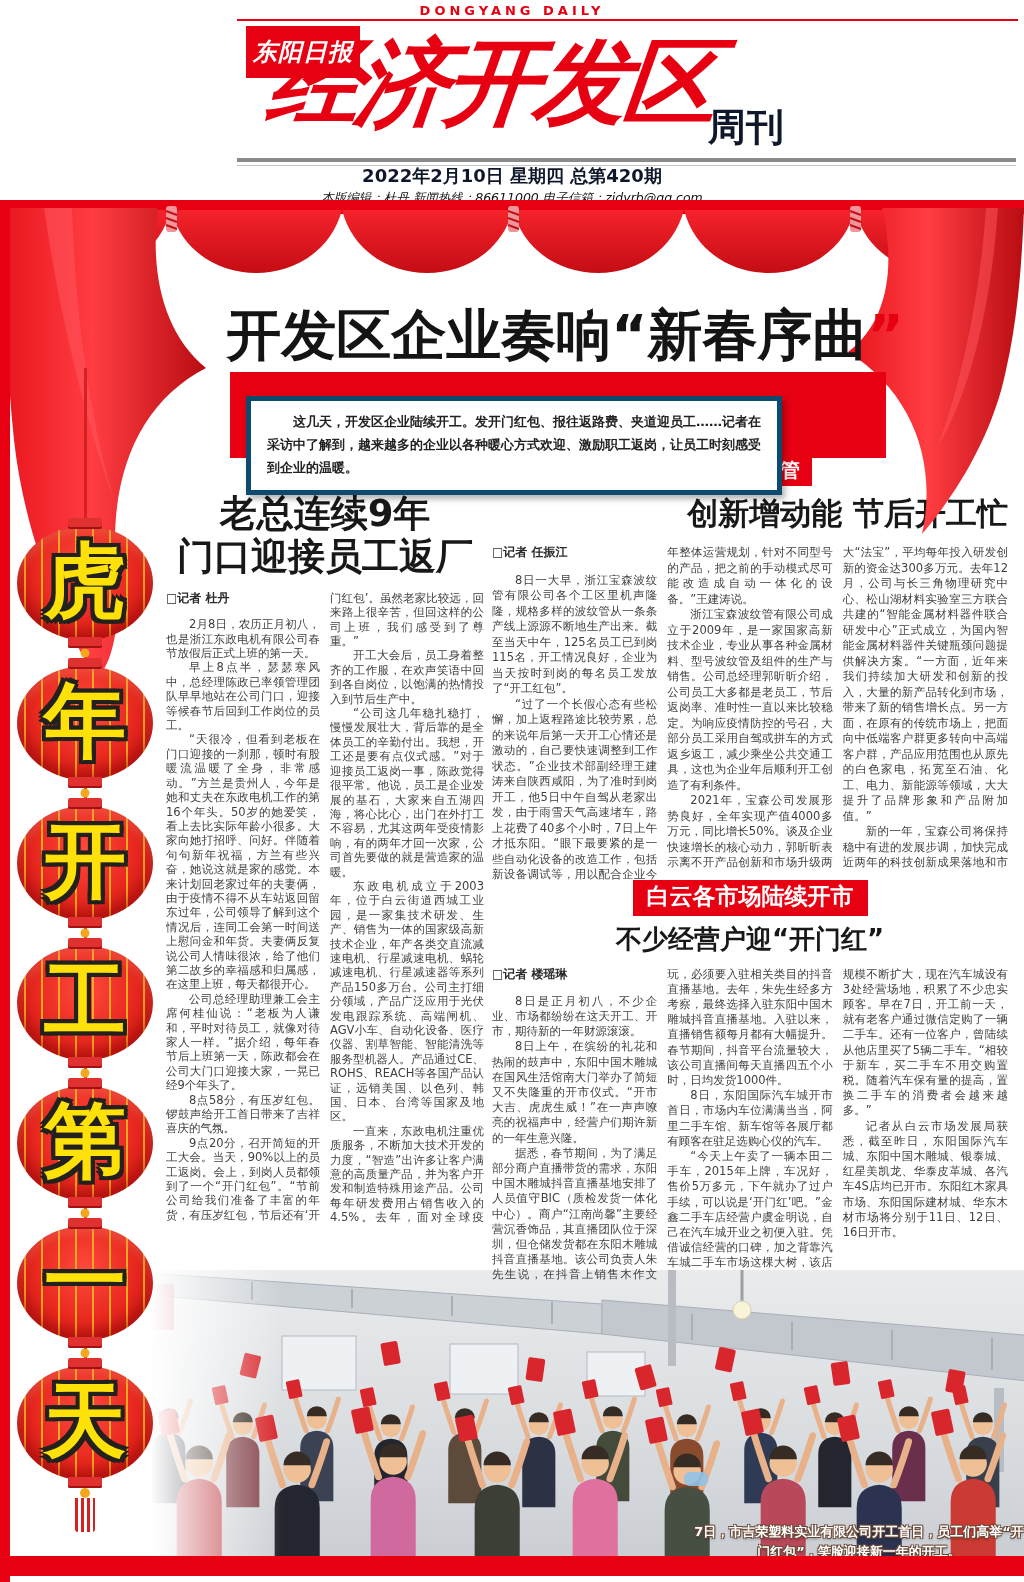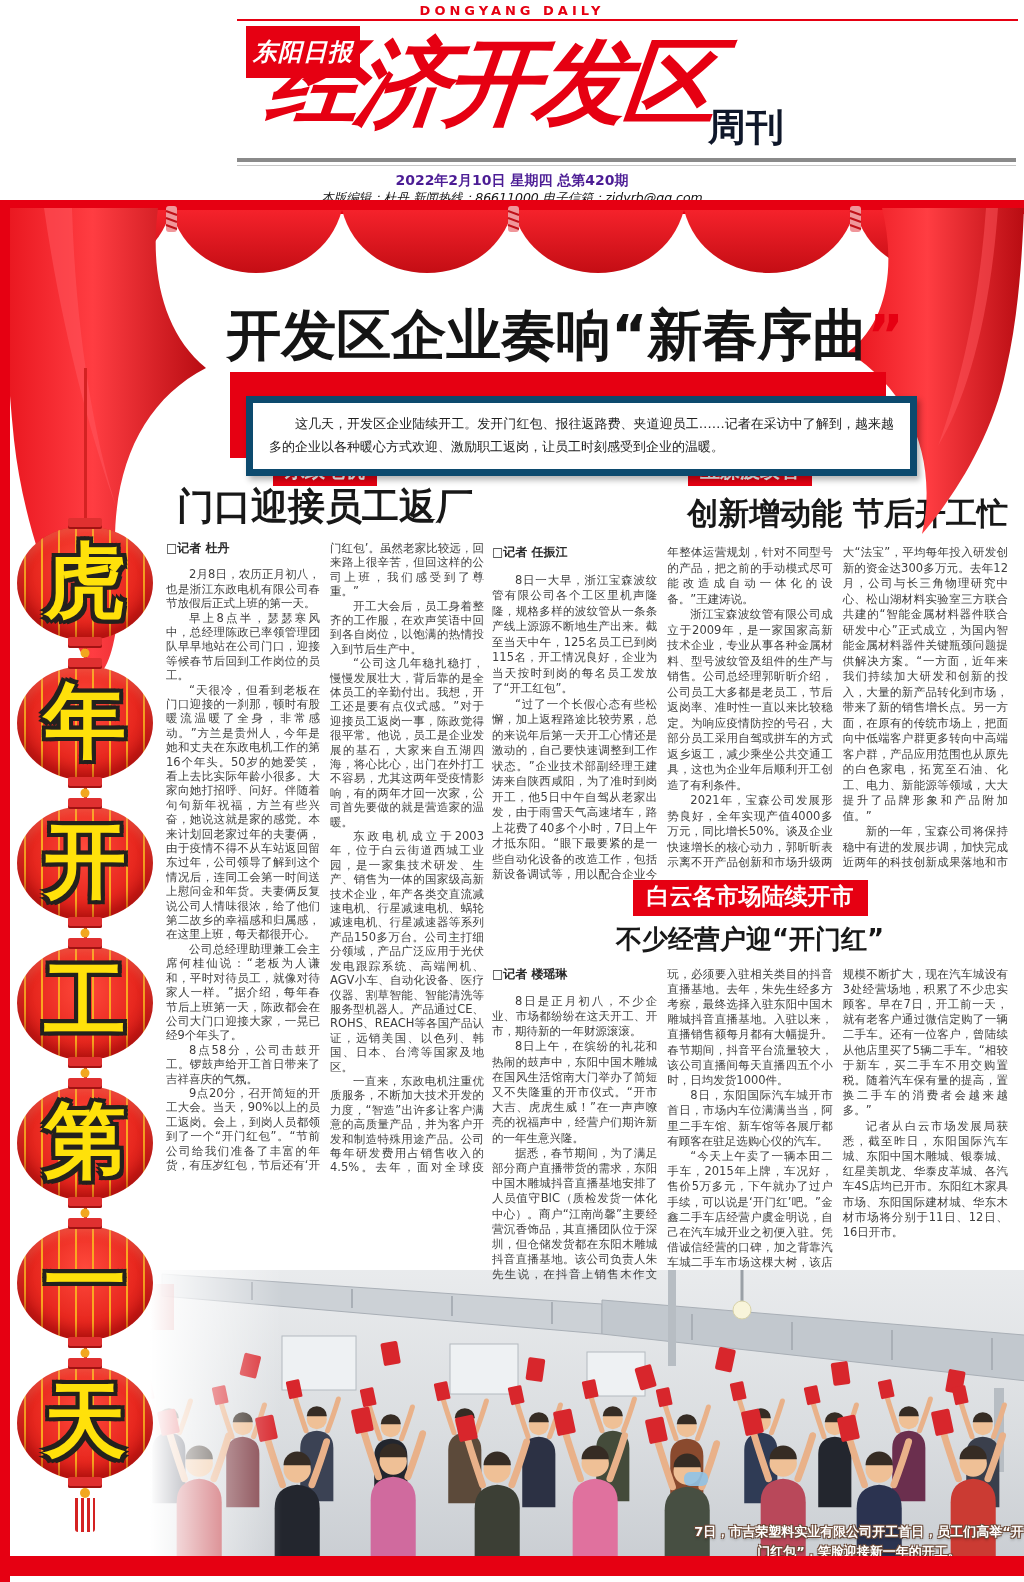--- a/index.html
+++ b/index.html
@@ -19,8 +19,8 @@
   .weekly { position:absolute; left:708px; top:102px; color:#0f172a; font-size:38px; font-weight:800; z-index:3; }
   .double-rule { position:absolute; top:158px; left:237px; right:8px; height:3px;
                  border-top:4px solid #8a8a8a; border-bottom:1px solid #c6c6c6; }
-  .dateline { position:absolute; top:172px; left:0; width:100%; text-align:center;
-              font-size:14px; font-weight:bold; color:#4c1d95; }
+  .dateline { position:absolute; top:164px; left:0; width:100%; text-align:center;
+              font-size:18px; font-weight:bold; color:#0f172a; }
   .editor-line { position:absolute; top:190px; left:0; width:100%; text-align:center;
                  font-size:12.5px; color:#111;font-style:italic; }
 

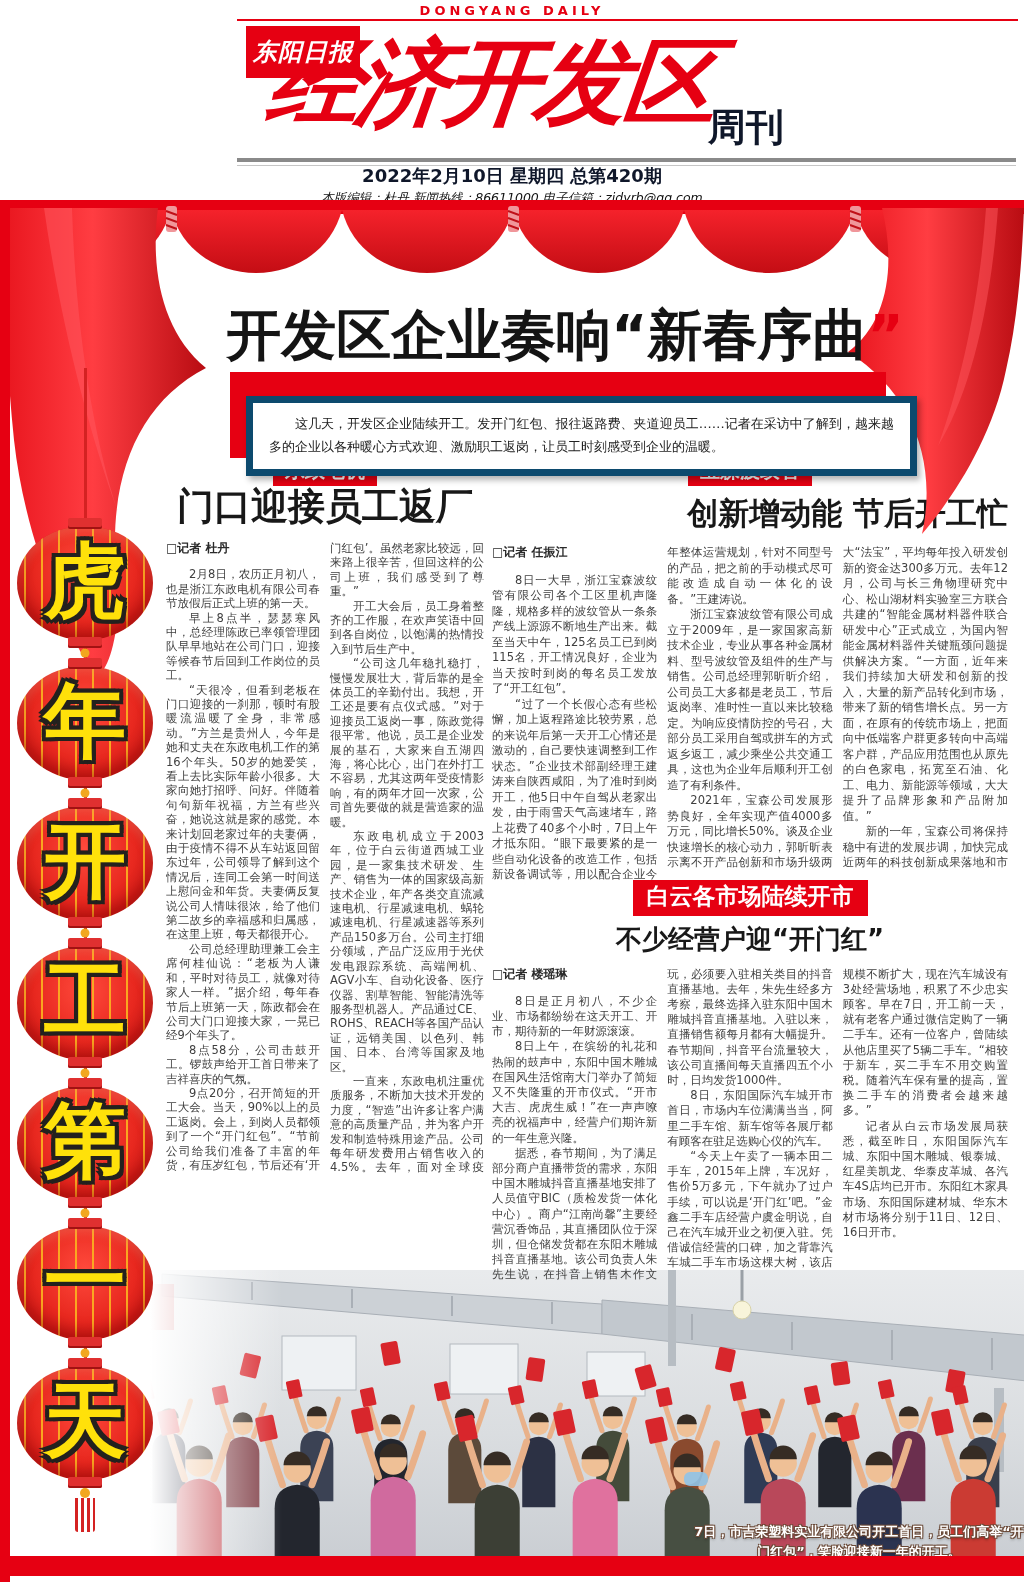--- a/index.html
+++ b/index.html
@@ -35,9 +35,9 @@
   .main-headline .q-close { color:#e60012; }
 
   .lead-wrap { position:absolute; z-index:25; left:230px; top:172px; width:656px; height:86px; background:#e60012; }
-  .lead-box { position:absolute; left:16px; top:24px; width:671px; box-sizing:border-box; background:#fff;
-              border:7px solid #0c4a6e; box-shadow:3px 4px 6px rgba(0,0,0,.3);
-              padding:9px 16px 11px; font-size:13px; line-height:23px; font-weight:400; color:#222; }
+  .lead-box { position:absolute; left:16px; top:24px; width:536px; box-sizing:border-box; background:#fff;
+              border:5px solid #0c4a6e; box-shadow:3px 4px 6px rgba(0,0,0,.3);
+              padding:9px 16px 11px; font-size:13px; line-height:23px; font-weight:700; color:#222; }
   .lead-box p { margin:0; text-indent:2em; text-align:justify; }
 
   

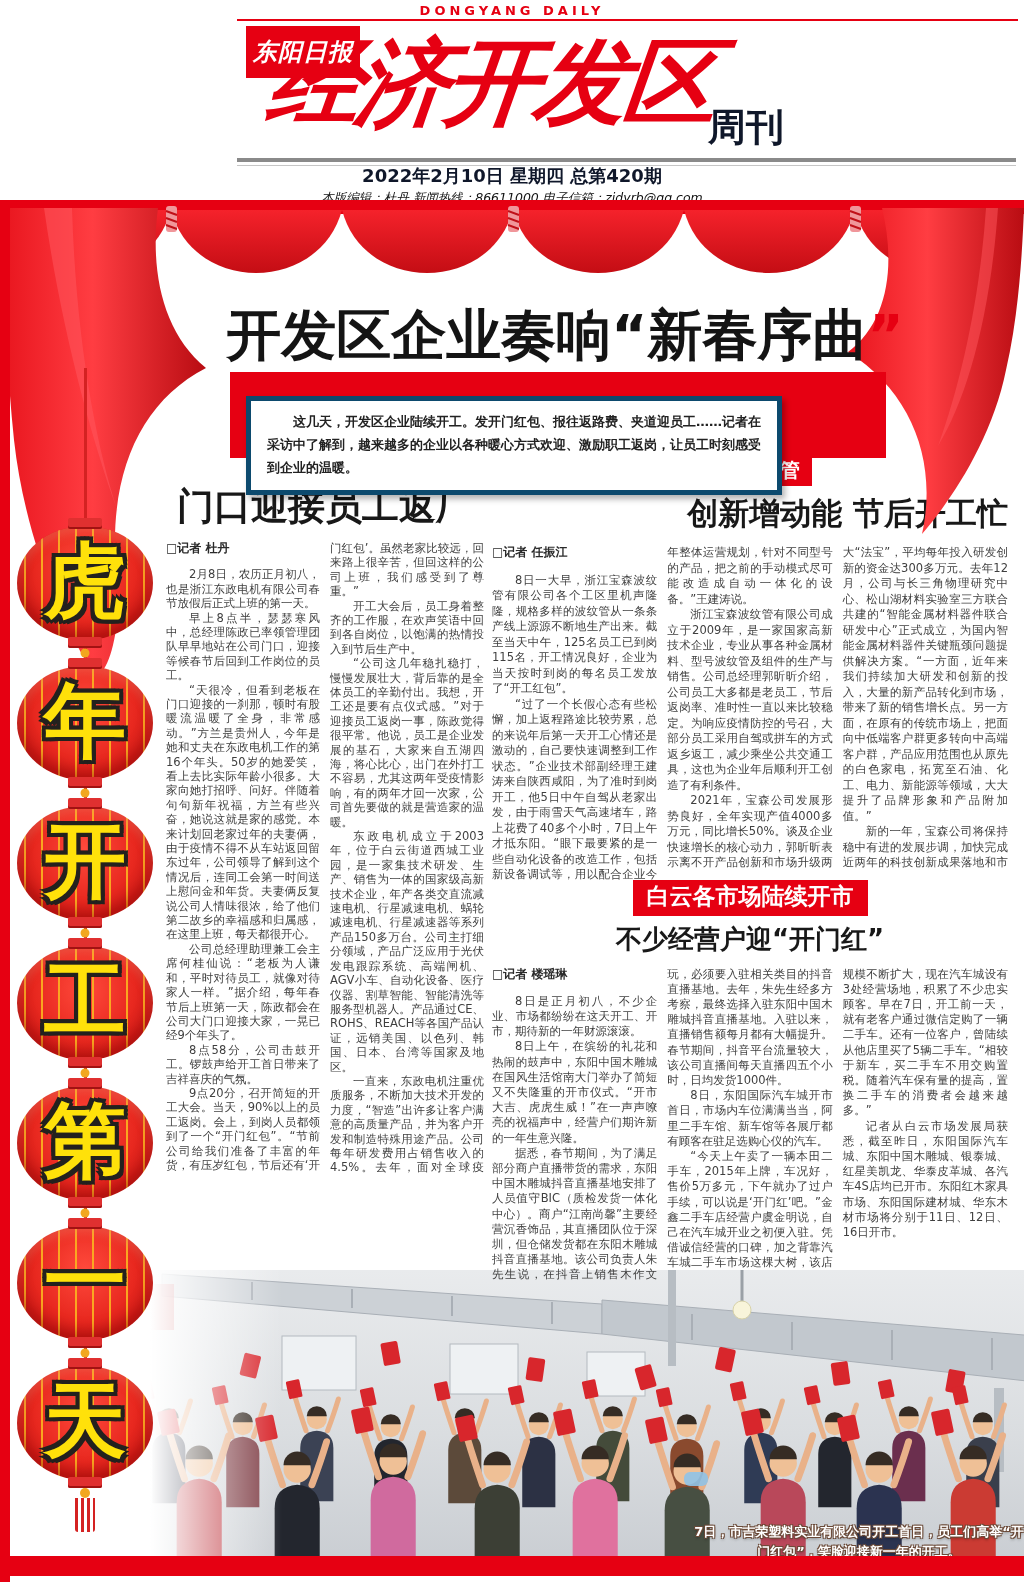--- a/index.html
+++ b/index.html
@@ -225,6 +225,7 @@
         <span class="tag">东政电机</span>
       </div>
       <div class="t-wrap">
+        <div class="t-line first">老总连续9年</div>
         <div class="t-line">门口迎接员工返厂</div>
       </div>
       <div class="cols cols-2">

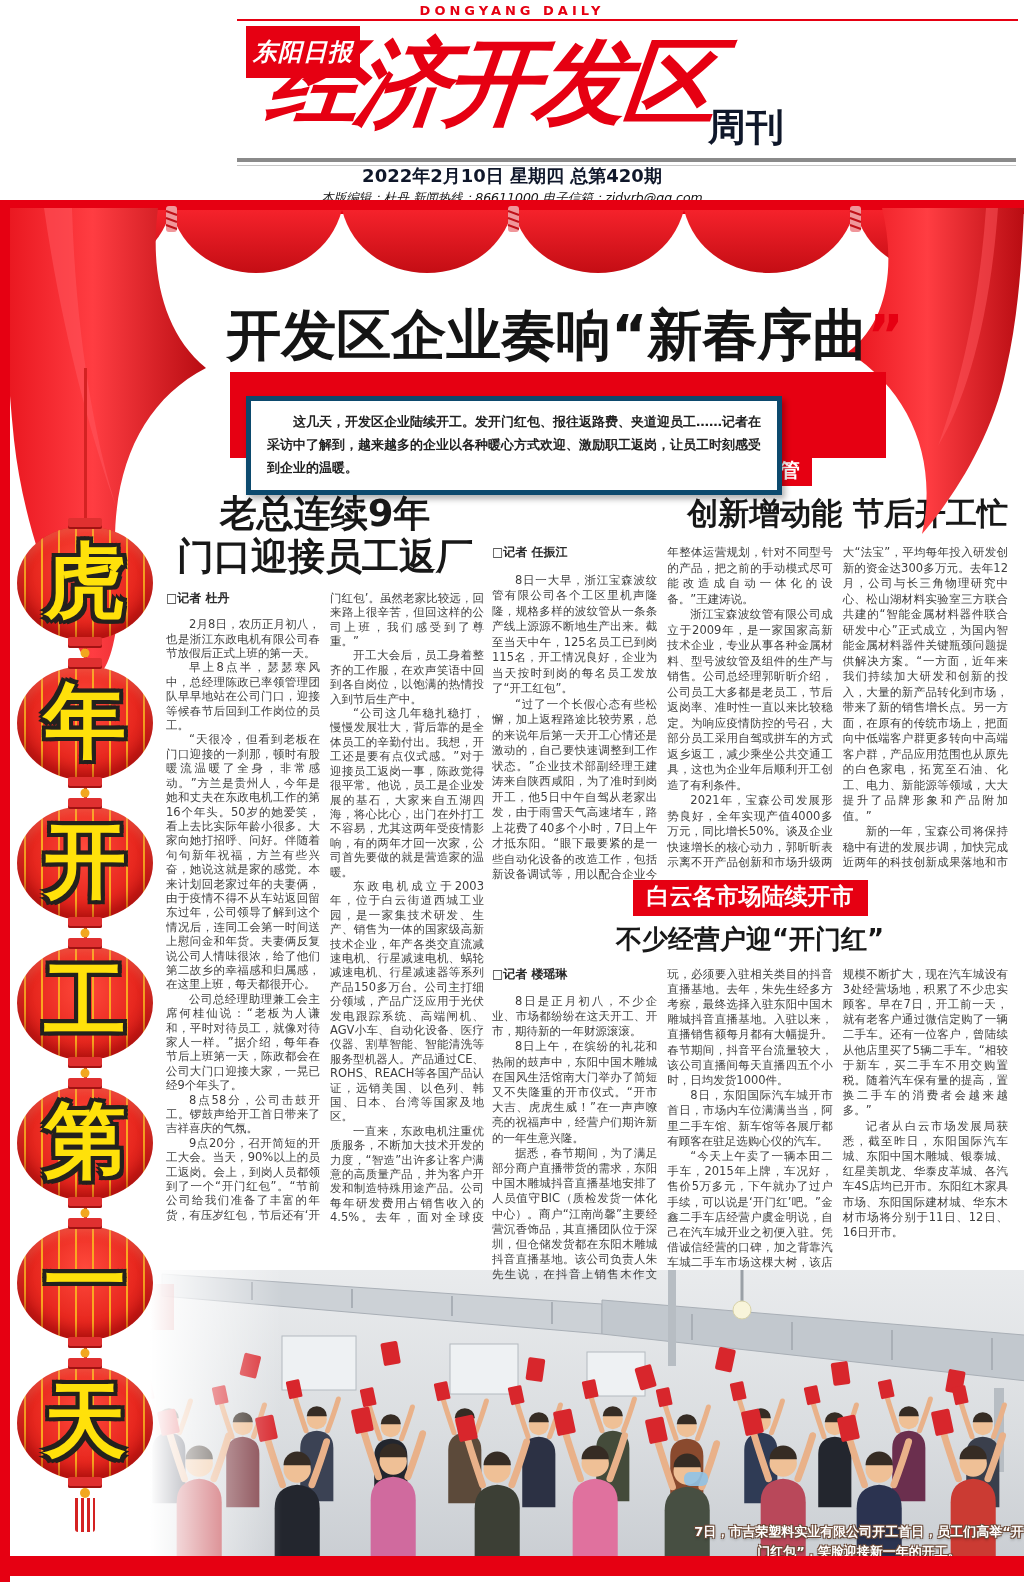--- a/index.html
+++ b/index.html
@@ -234,7 +234,7 @@
         <p class="bp">早上8点半，瑟瑟寒风中，总经理陈政已率领管理团队早早地站在公司门口，迎接等候春节后回到工作岗位的员工。</p>
         <p class="bp">“天很冷，但看到老板在门口迎接的一刹那，顿时有股暖流温暖了全身，非常感动。”方兰是贵州人，今年是她和丈夫在东政电机工作的第16个年头。50岁的她爱笑，看上去比实际年龄小很多。大家向她打招呼、问好。伴随着句句新年祝福，方兰有些兴奋，她说这就是家的感觉。本来计划回老家过年的夫妻俩，由于疫情不得不从车站返回留东过年，公司领导了解到这个情况后，连同工会第一时间送上慰问金和年货。夫妻俩反复说公司人情味很浓，给了他们第二故乡的幸福感和归属感，在这里上班，每天都很开心。</p>
         <p class="bp">公司总经理助理兼工会主席何桂仙说：“老板为人谦和，平时对待员工，就像对待家人一样。”据介绍，每年春节后上班第一天，陈政都会在公司大门口迎接大家，一晃已经9个年头了。</p>
-        <p class="bp">8点58分，公司击鼓开工。锣鼓声给开工首日带来了吉祥喜庆的气氛。</p>
+        <p class="bp">8点58分，有压岁红包。锣鼓声给开工首日带来了吉祥喜庆的气氛。</p>
         <p class="bp">9点20分，召开简短的开工大会。当天，90%以上的员工返岗。会上，到岗人员都领到了一个“开门红包”。“节前公司给我们准备了丰富的年货，有压岁红包，节后还有‘开门红包’。虽然老家比较远，回来路上很辛苦，但回这样的公司上班，我们感受到了尊重。”</p>
         <p class="bp">开工大会后，员工身着整齐的工作服，在欢声笑语中回到各自岗位，以饱满的热情投入到节后生产中。</p>
         <p class="bp">“公司这几年稳扎稳打，慢慢发展壮大，背后靠的是全体员工的辛勤付出。我想，开工还是要有点仪式感。”对于迎接员工返岗一事，陈政觉得很平常。他说，员工是企业发展的基石，大家来自五湖四海，将心比心，出门在外打工不容易，尤其这两年受疫情影响，有的两年才回一次家，公司首先要做的就是营造家的温暖。</p>

